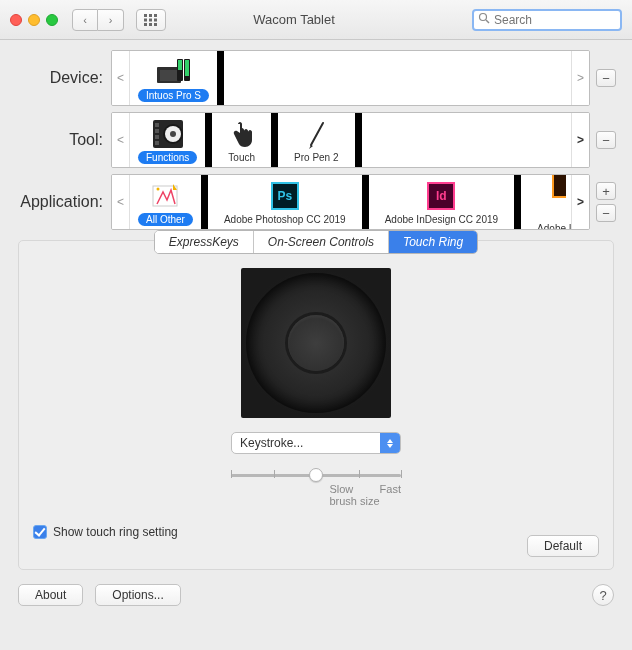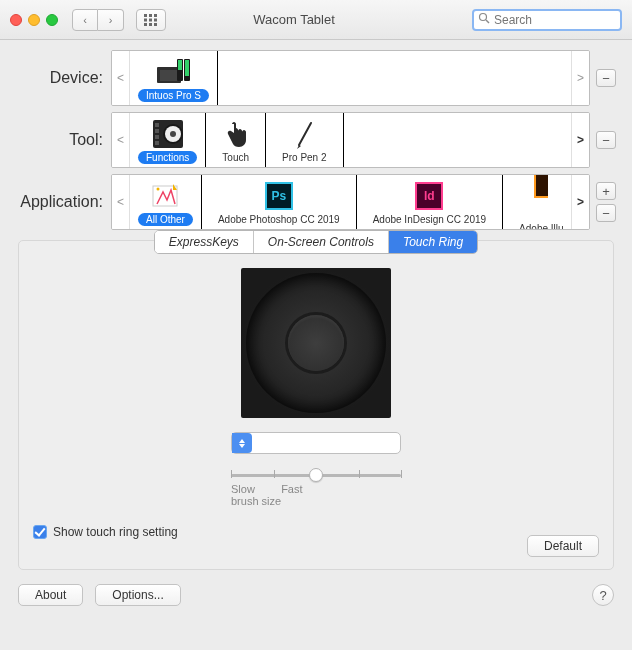--- a/index.html
+++ b/index.html
@@ -68,7 +68,7 @@
 .items{flex:1;display:flex;align-items:stretch;overflow:hidden;}
 .item{
   display:flex;flex-direction:column;align-items:center;justify-content:center;
-  padding:3px 8px 2px;border-right:1px solid #000000;
+  padding:3px 8px 2px;border-right:7px solid #000000;
 }
 .item .iconbox{display:flex;align-items:center;justify-content:center;height:32px;}
 .item .ilabel{

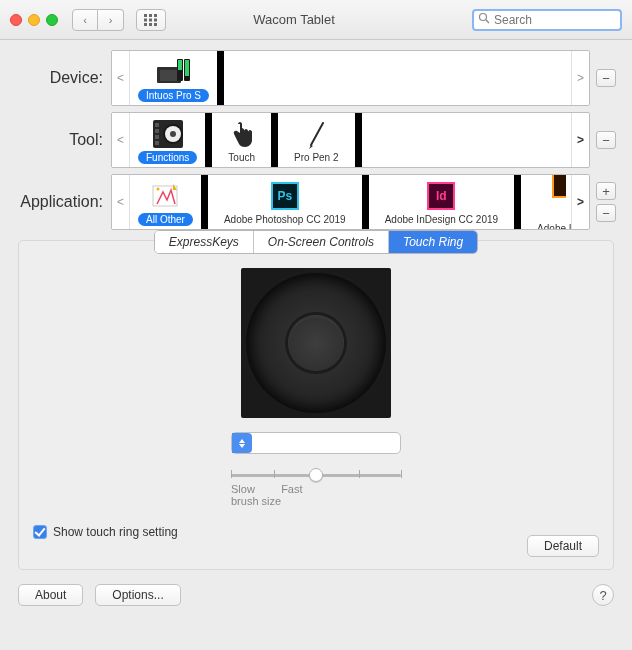--- a/index.html
+++ b/index.html
@@ -353,6 +353,7 @@
     <div class="ring"></div>
 
     <div class="select">
+      <div class="sel-label">Keystroke...</div>
       <div class="sel-btn">
         <span class="tri up"></span>
           <span class="tri down"></span>

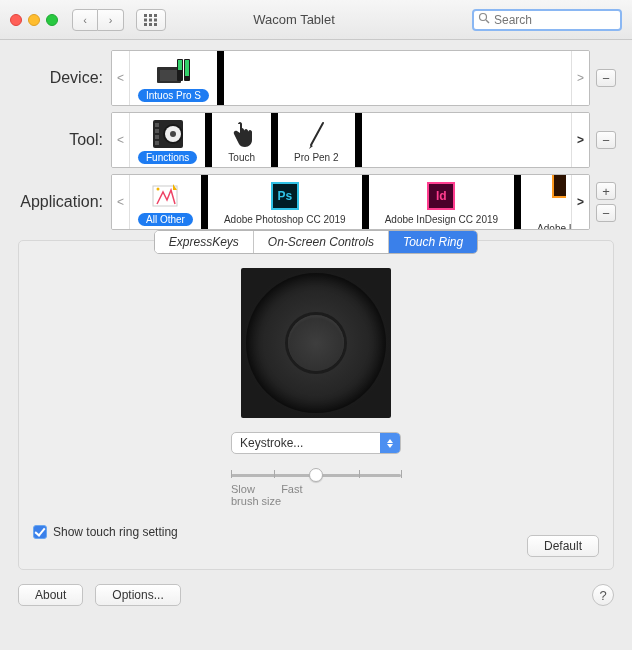--- a/index.html
+++ b/index.html
@@ -131,7 +131,7 @@
   position:absolute;width:14px;height:14px;background:#fff;border:1px solid #b3b3b3;border-radius:50%;
   top:0;left:50%;transform:translateX(-50%);box-shadow:0 1px 1px rgba(0,0,0,.15);
 }
-.slider .labels{display:flex;justify-content:flex-start;font-size:11px;color:#888;margin-top:12px;}
+.slider .labels{display:flex;justify-content:flex-end;font-size:11px;color:#888;margin-top:12px;}
 .slider .sublabel{font-size:11px;color:#888;}
 .check-row{display:flex;align-items:center;margin-top:18px;}
 .check{

